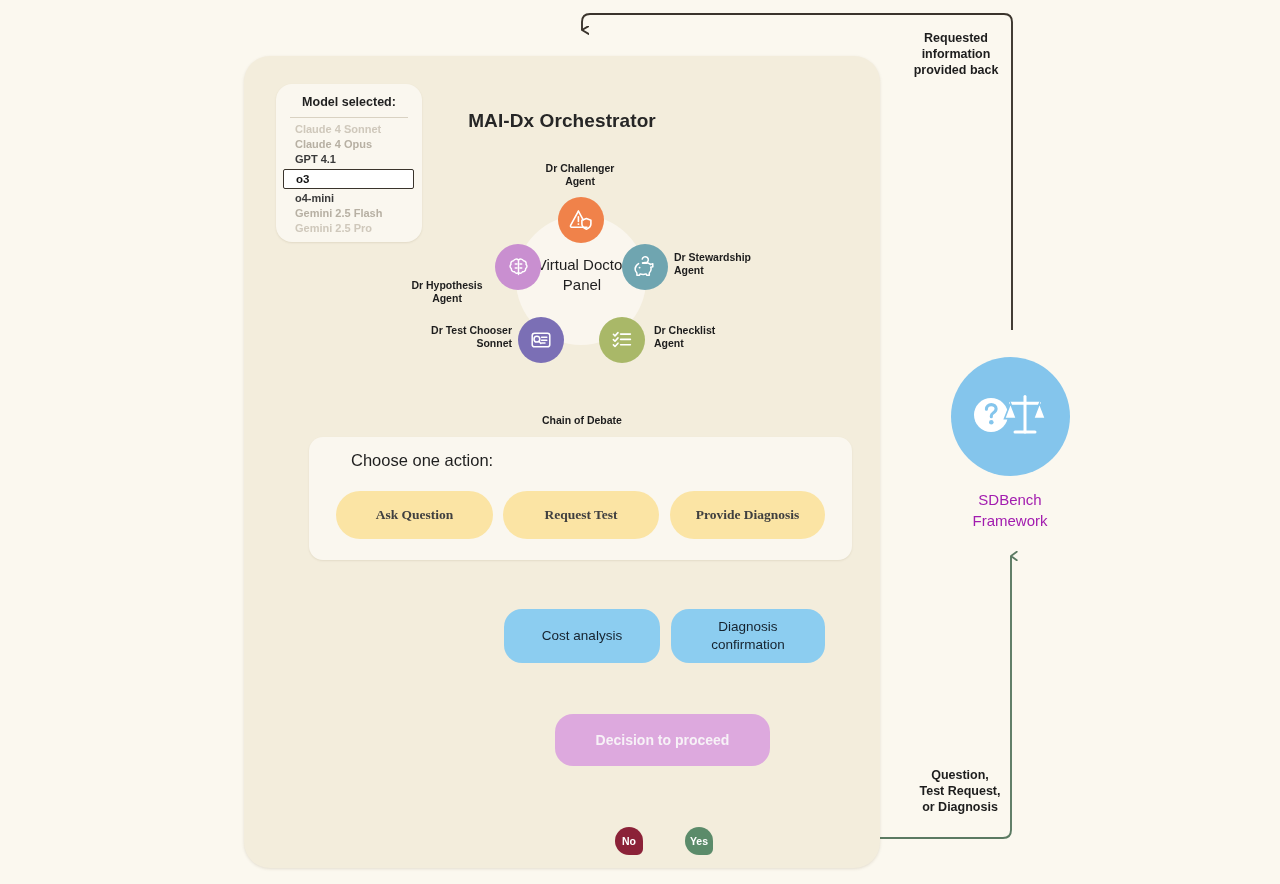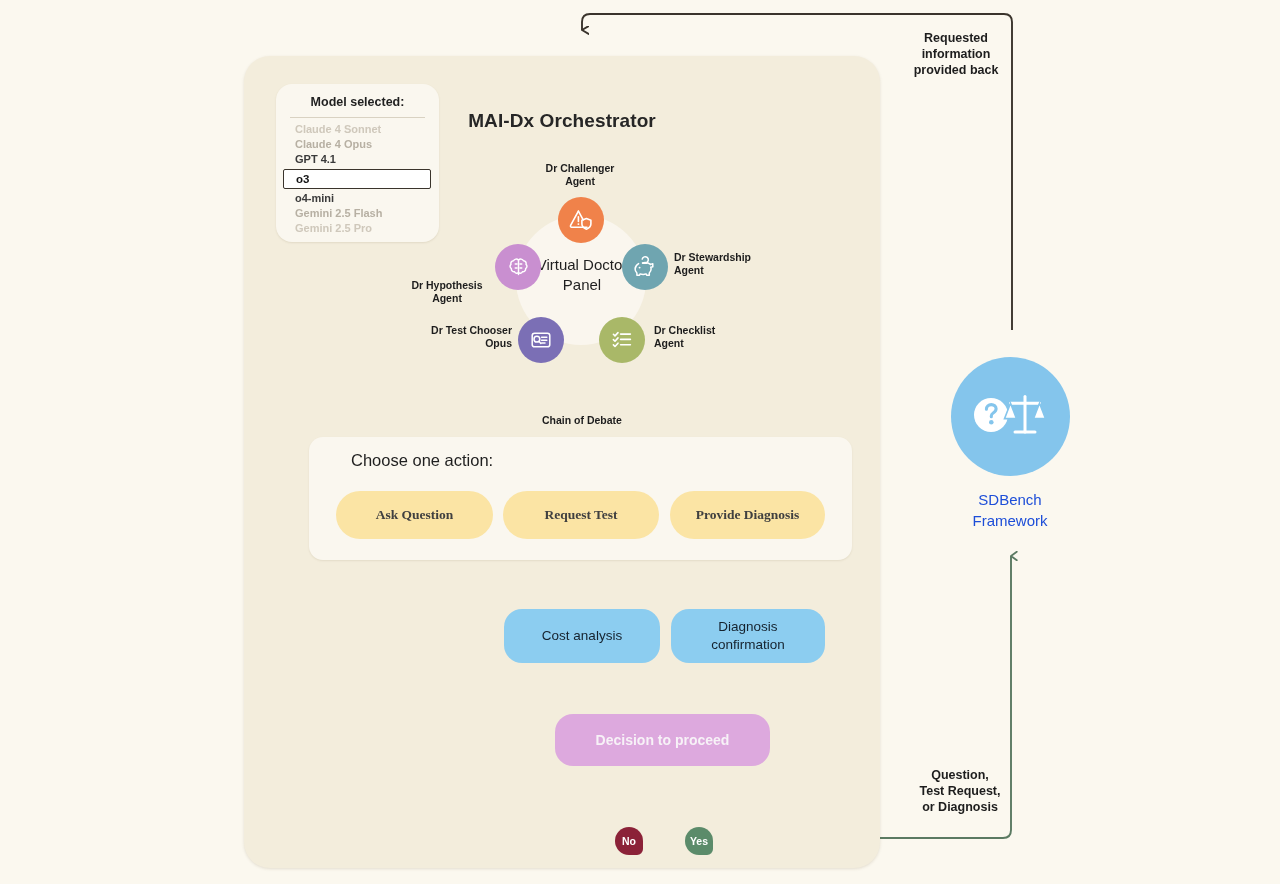--- a/index.html
+++ b/index.html
@@ -58,7 +58,7 @@
     position: absolute;
     left: 276px;
     top: 84px;
-    width: 163px;
+    width: 146px;
     height: 158px;
     background: #faf7ef;
     border-radius: 16px;

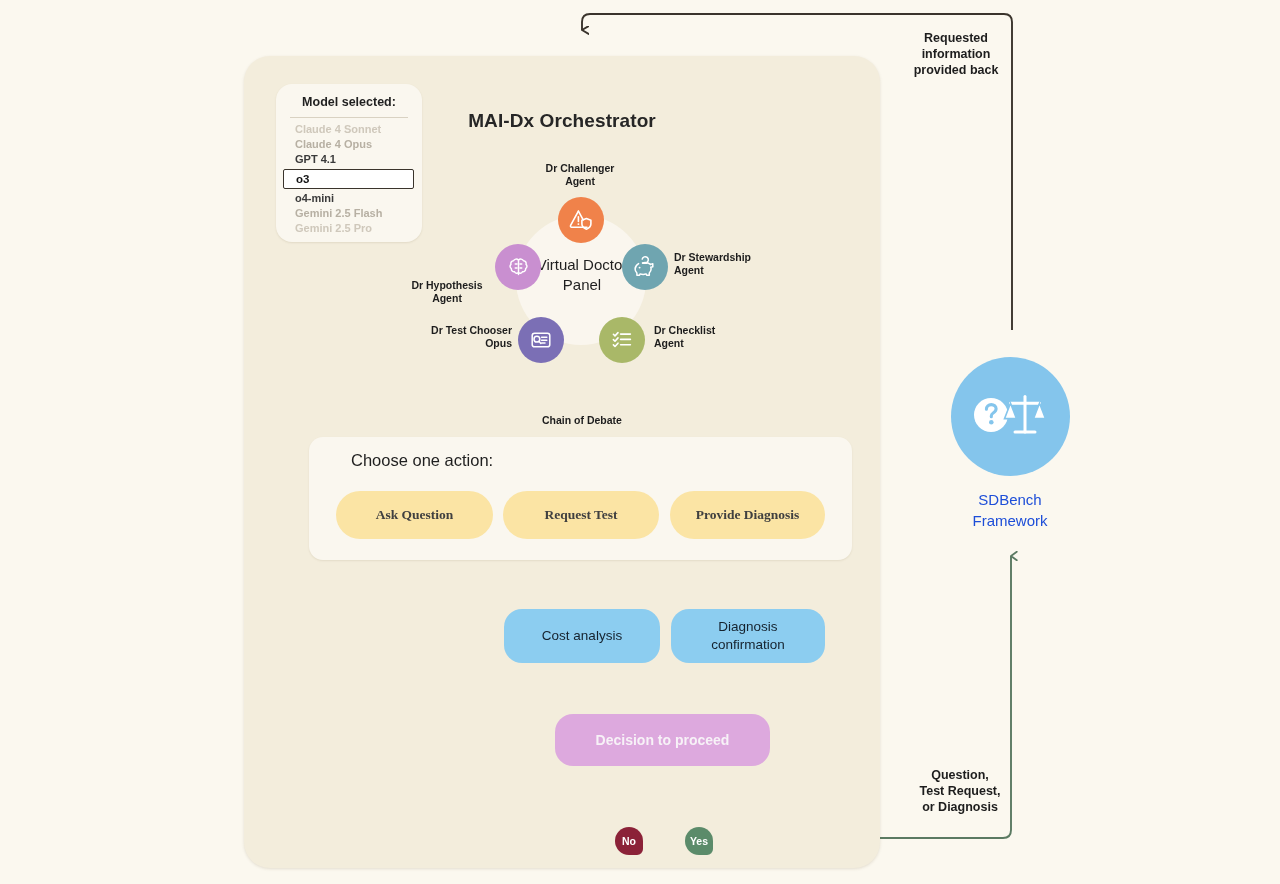--- a/index.html
+++ b/index.html
@@ -421,7 +421,7 @@
     </span>
   </div>
   <div class="agent-label" style="left:412px; top:324px; width:100px; text-align:right;">Dr Test Chooser
-Opus</div>
+Sonnet</div>
 
   <div class="agent-node" style="left:599px; top:317px; background:#a9b868;">
     <span>

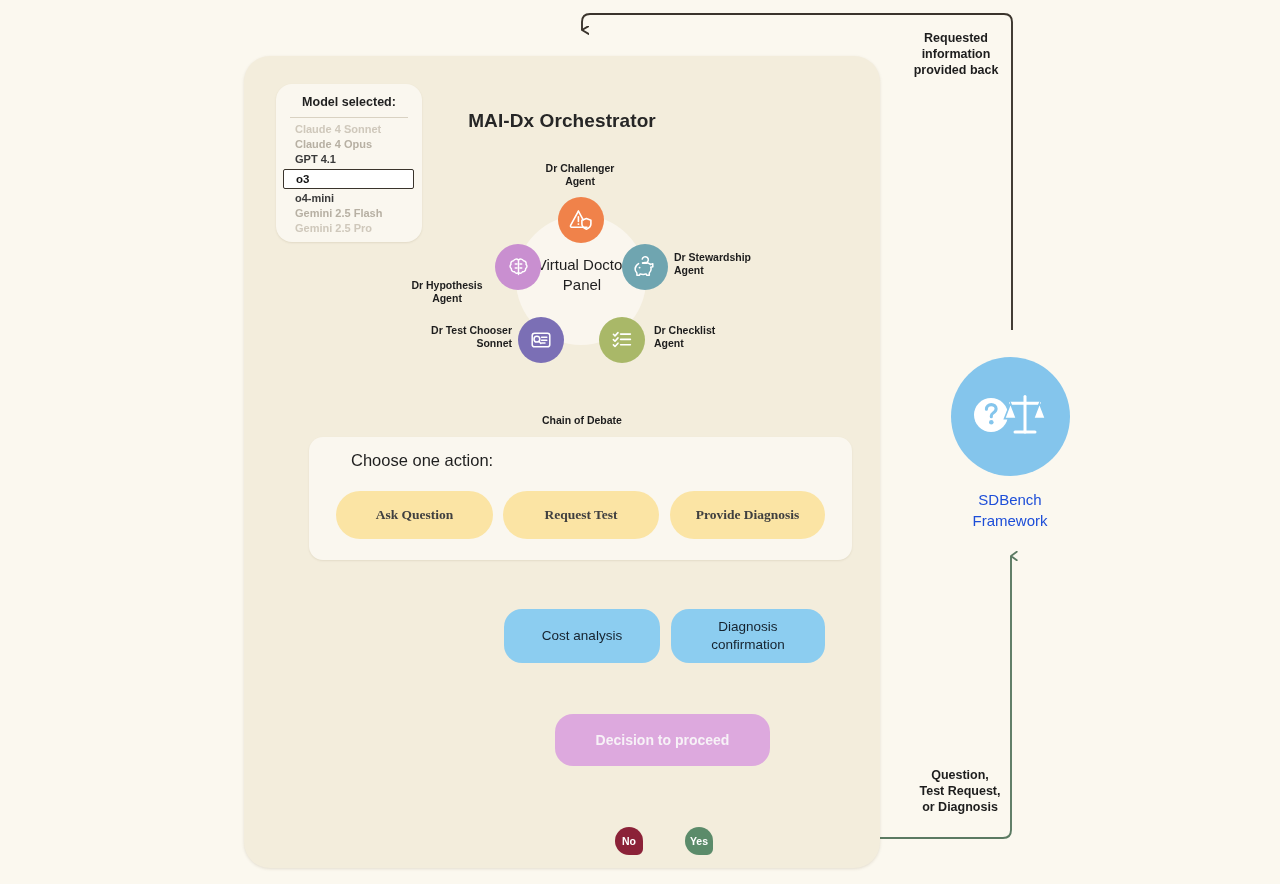--- a/index.html
+++ b/index.html
@@ -284,7 +284,7 @@
     text-align: center;
     font-size: 15px;
     line-height: 21px;
-    color: #1d4ed8;
+    color: #a21caf;
     white-space: pre-line;
   }
 </style>

